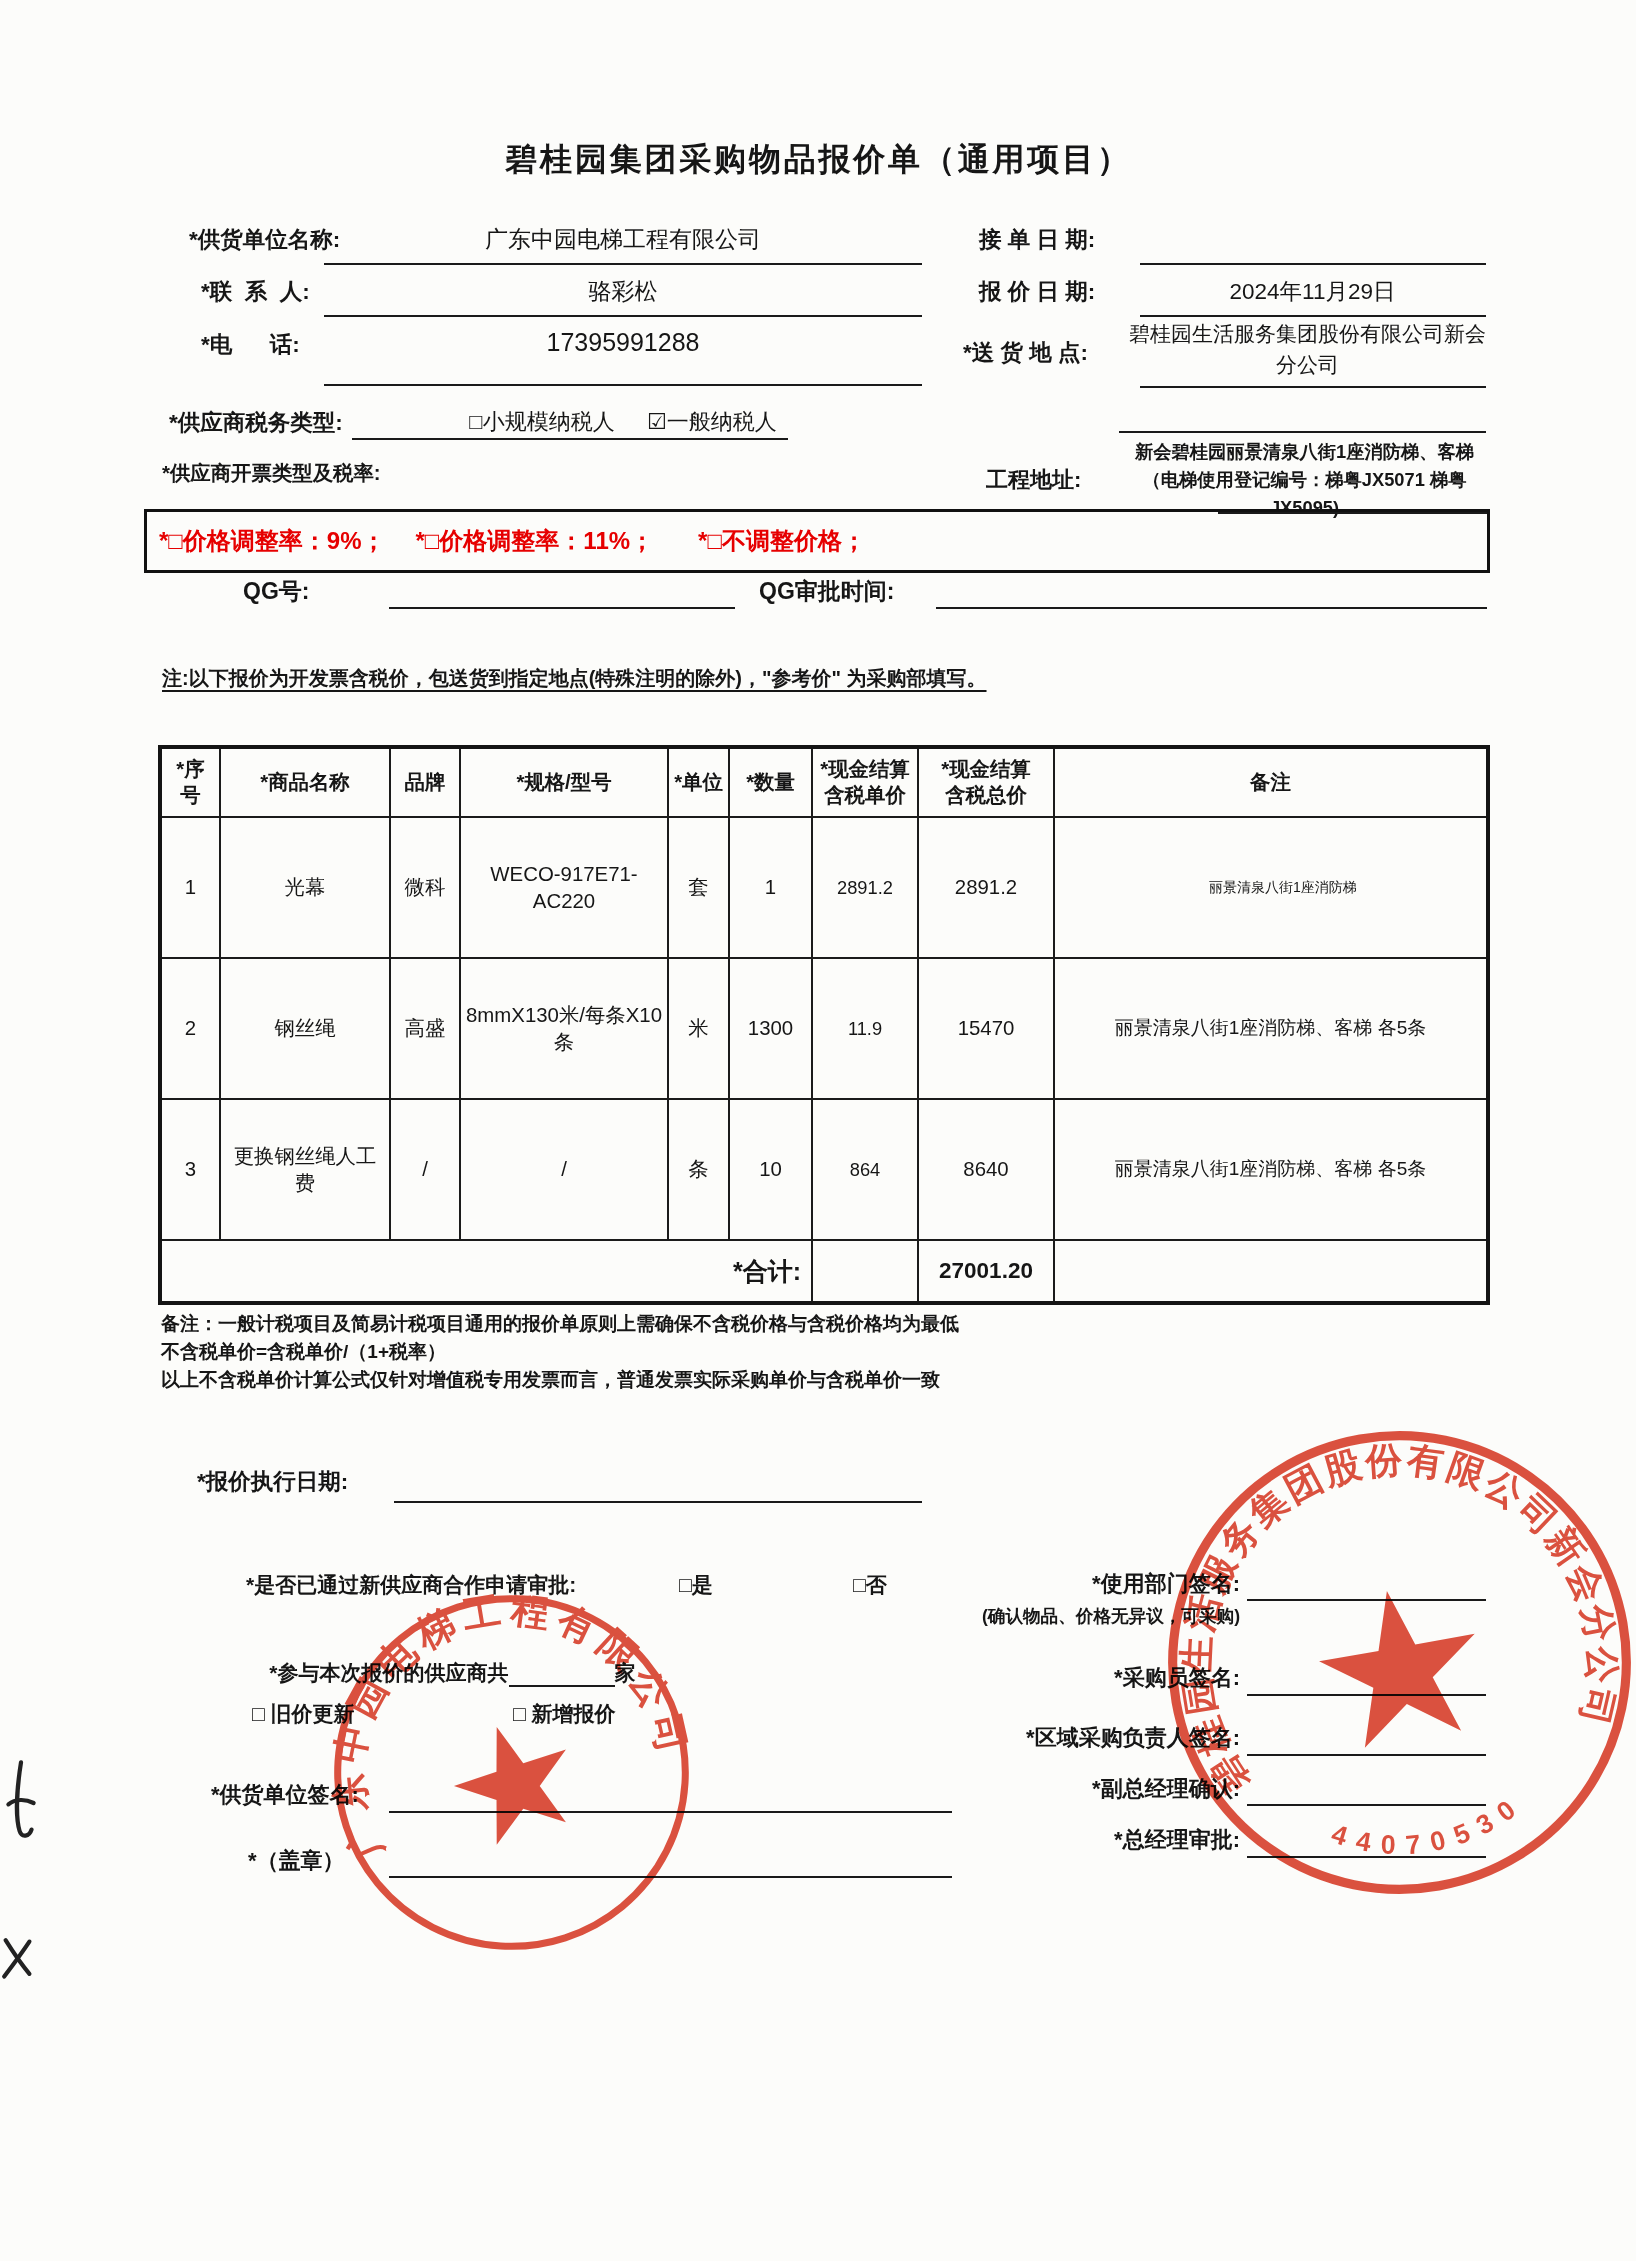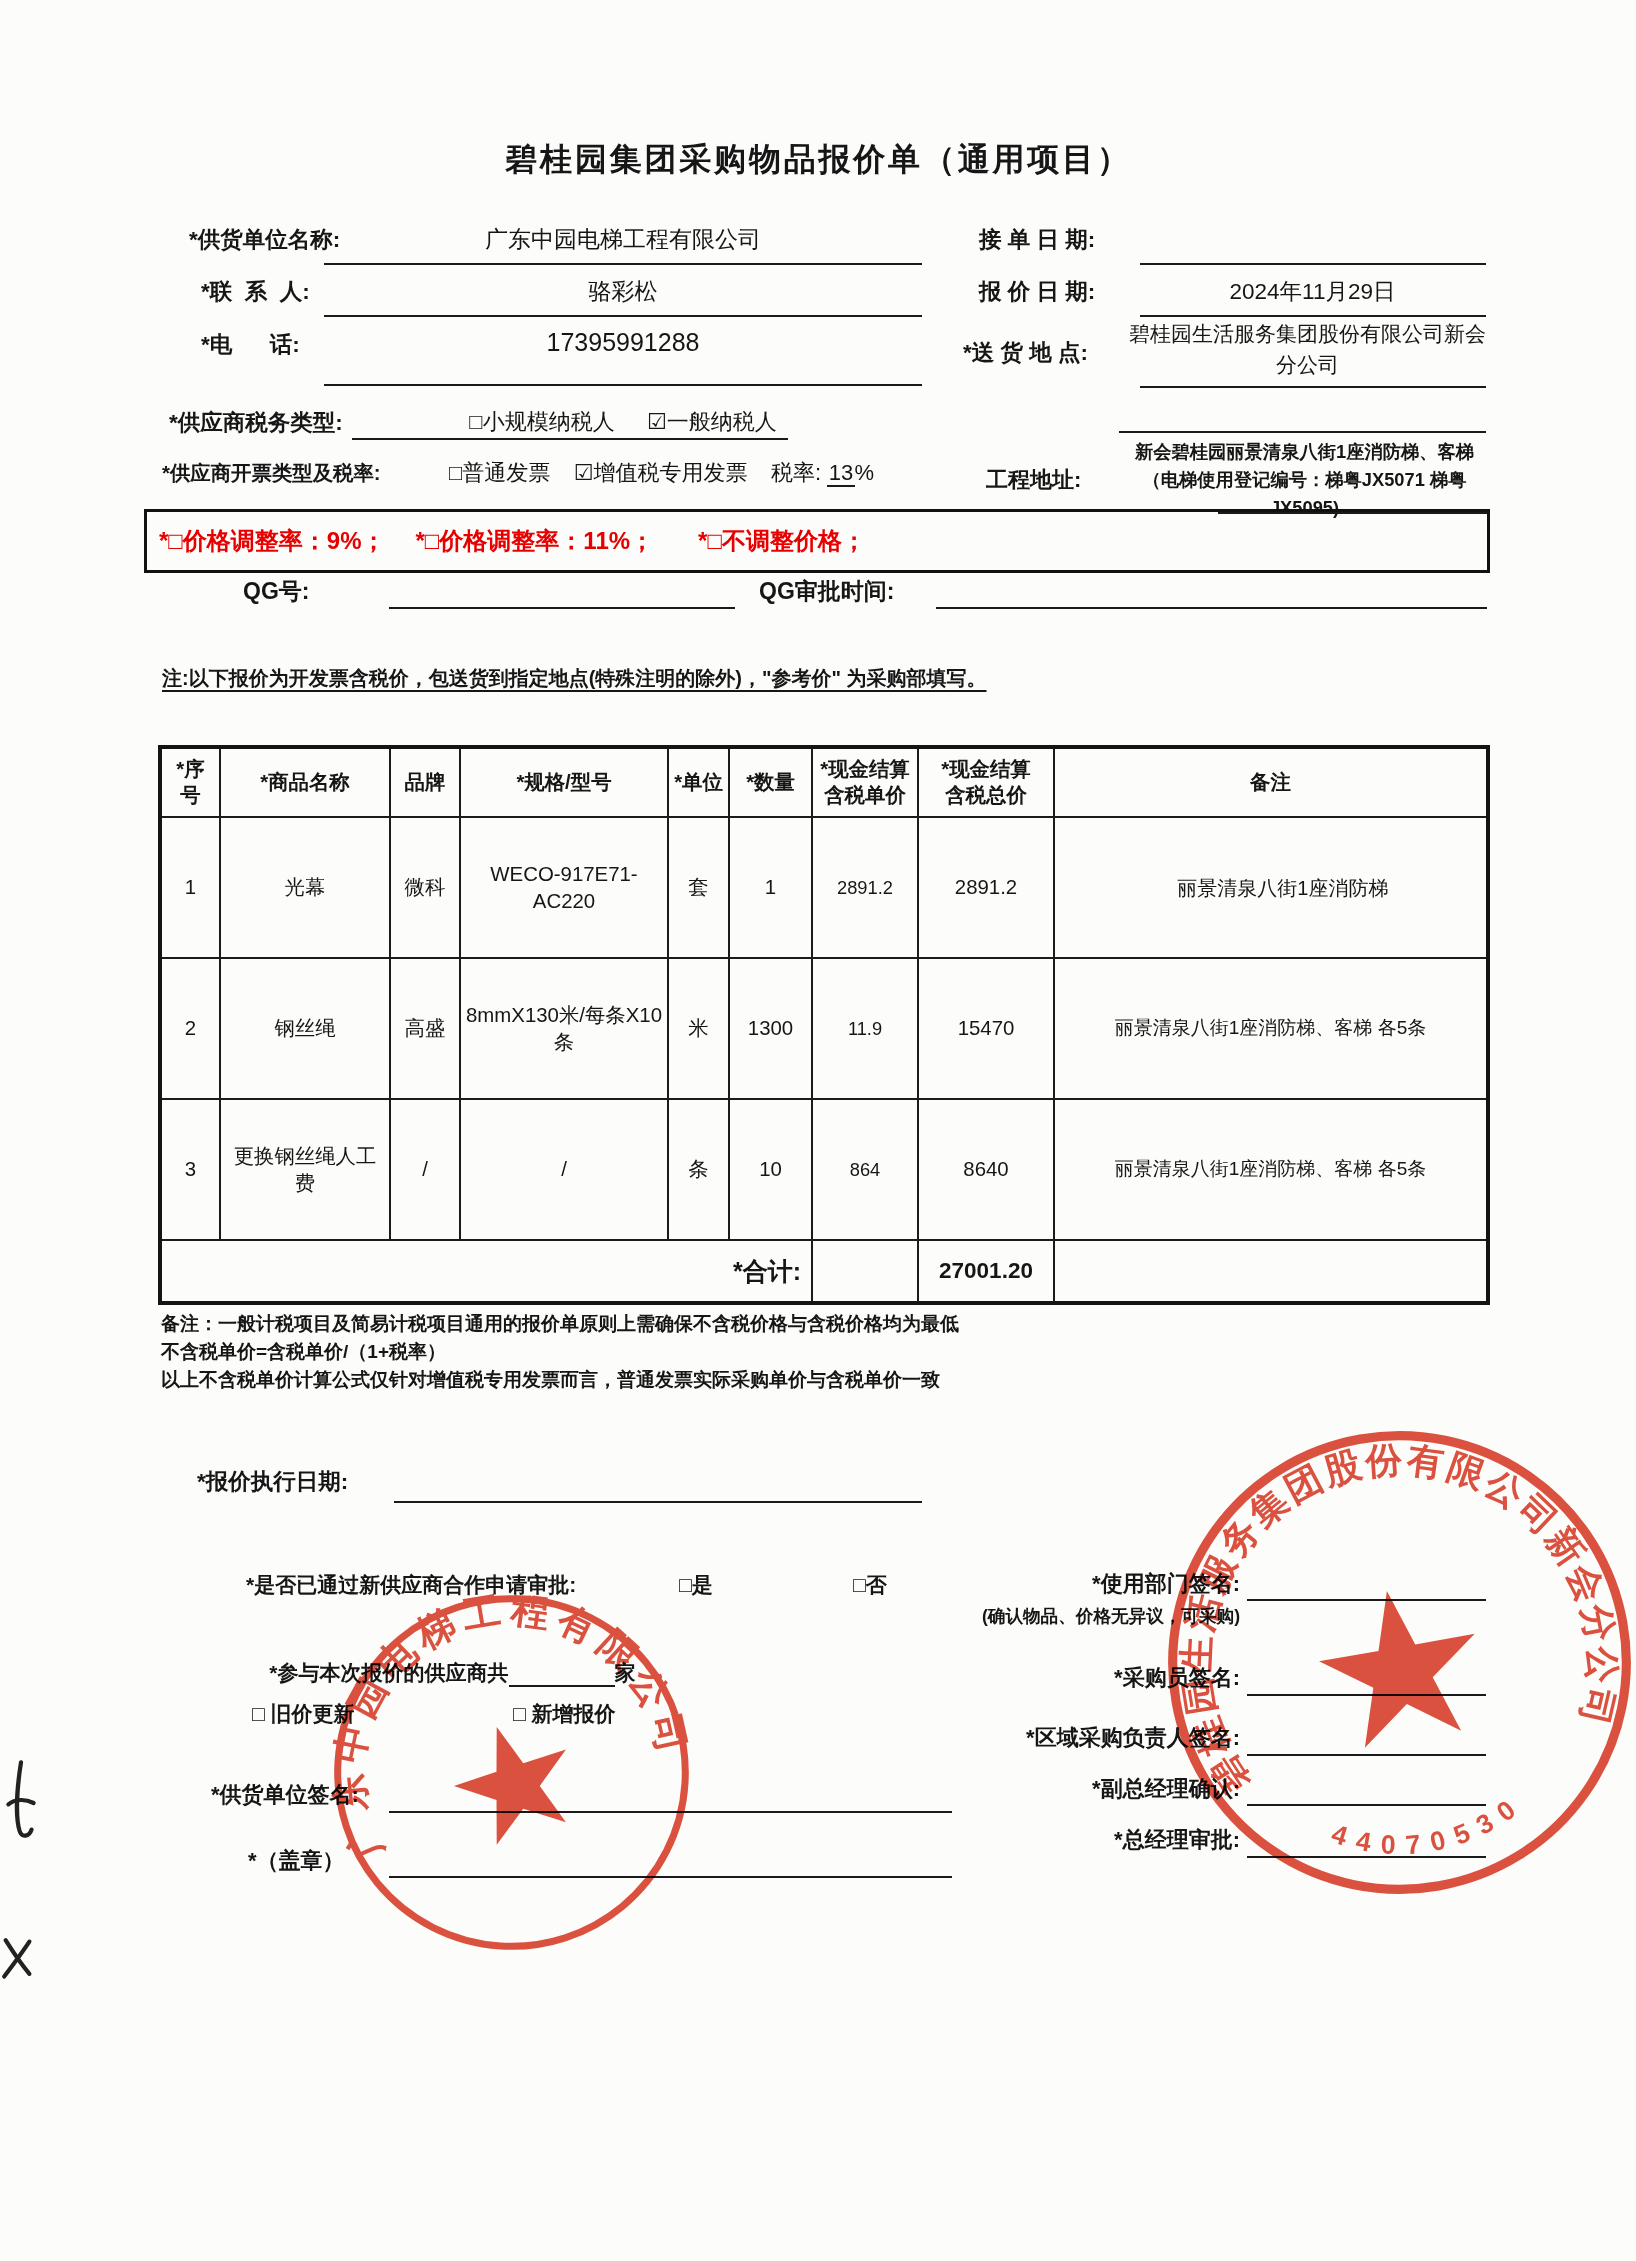--- a/index.html
+++ b/index.html
@@ -61,14 +61,6 @@
   <div class="ln" style="left:352px; top:438px; width:436px;"></div>
 
   <div class="lbl" style="left:162px; top:459px; font-size:20.4px;">*供应商开票类型及税率:</div>
-  <div class="val" style="left:394px; top:458px; width:535px; font-size:22px;">
-    <span>□普通发票</span>
-    <span style="display:inline-block;width:11.3px;"></span>
-    <span>☑增值税专用发票</span>
-    <span style="display:inline-block;width:11.3px;"></span>
-    <span>税率:</span>
-    <span class="u13">13</span><span>%</span>
-  </div>
 
   <div class="lbl" style="left:979px; top:224px; font-size:22.5px;">接 单 日 期:</div>
   <div class="val" style="left:1140px; top:224px; width:345px; font-size:22.5px;"></div>

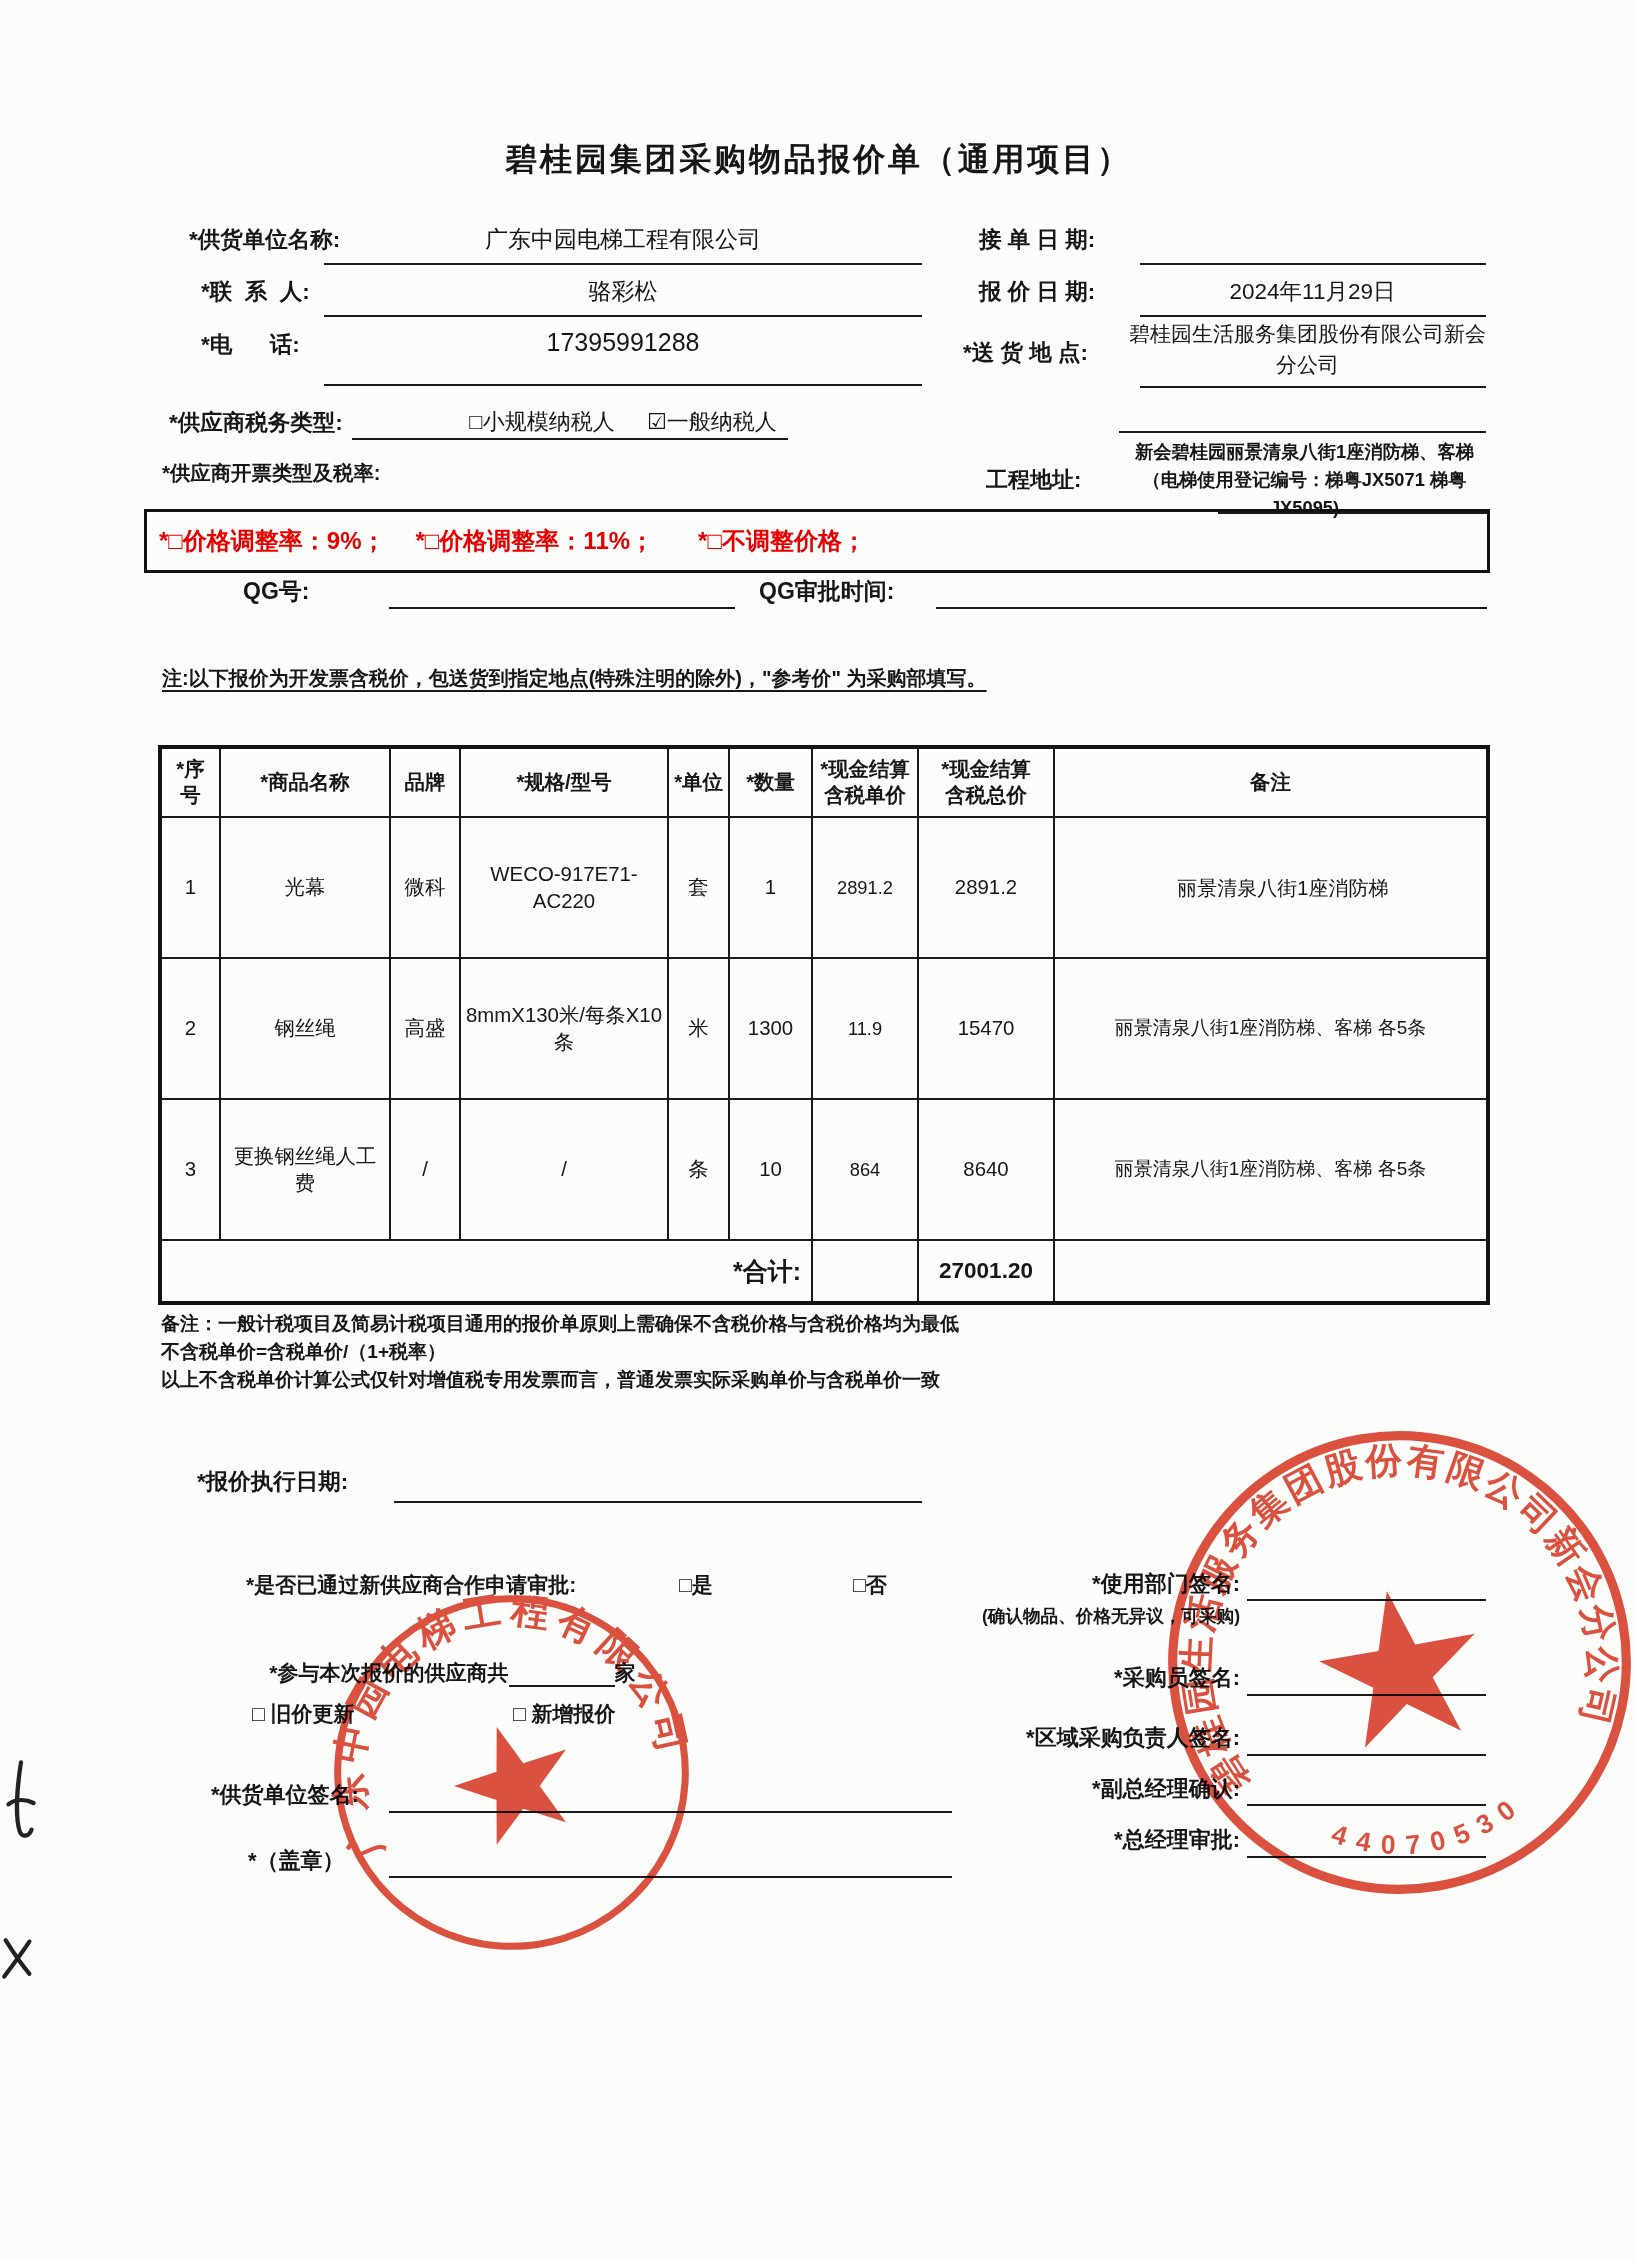--- a/index.html
+++ b/index.html
@@ -129,7 +129,7 @@
         <td>1</td>
         <td style="font-size:18.3px;">2891.2</td>
         <td>2891.2</td>
-        <td style="font-size:20px;padding-left:29px;">丽景清泉八街1座消防梯</td>
+        <td style="font-size:14px;padding-left:29px;">丽景清泉八街1座消防梯</td>
       </tr>
       <tr style="height:141px;">
         <td>2</td>

